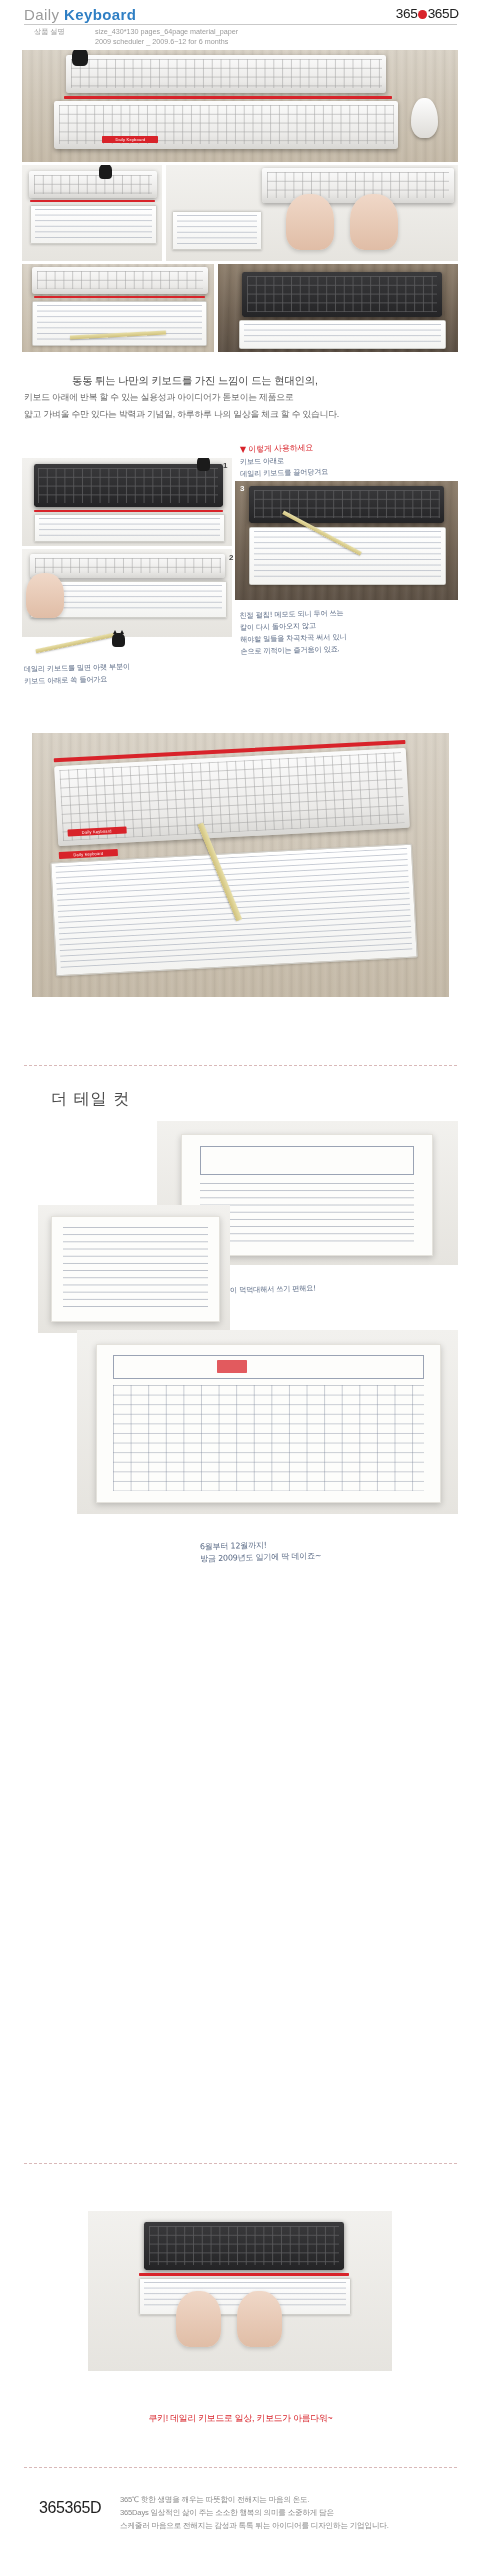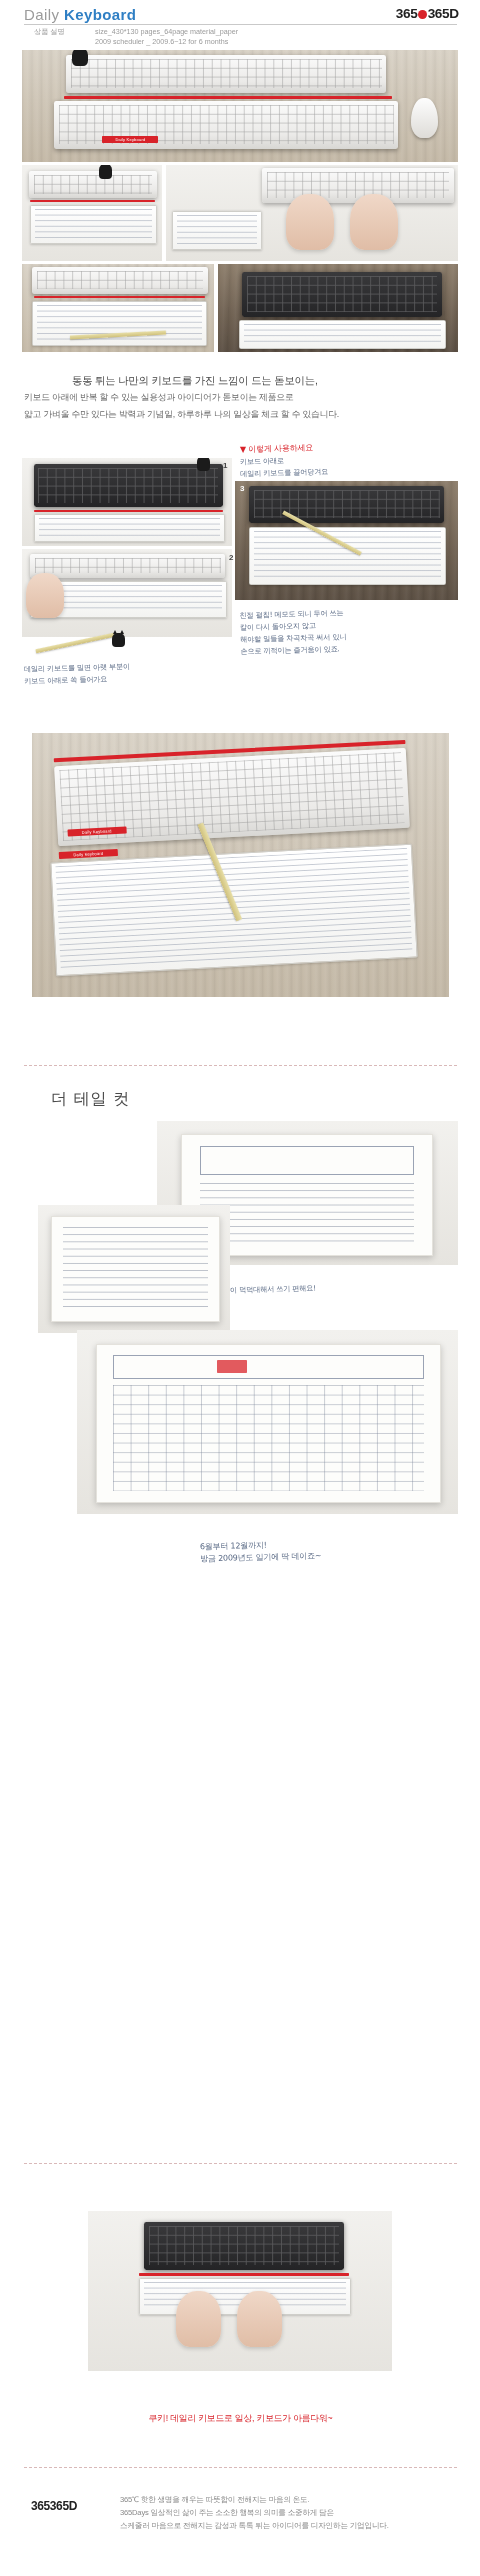--- a/index.html
+++ b/index.html
@@ -43,7 +43,7 @@
     position: absolute;
     right: 22.4px; top: 6.4px;
     font-size: 13.6px;
-    font-weight: bold;
+    font-weight: normal;
     color: #222;
     letter-spacing: -0.4px;
     white-space: nowrap;

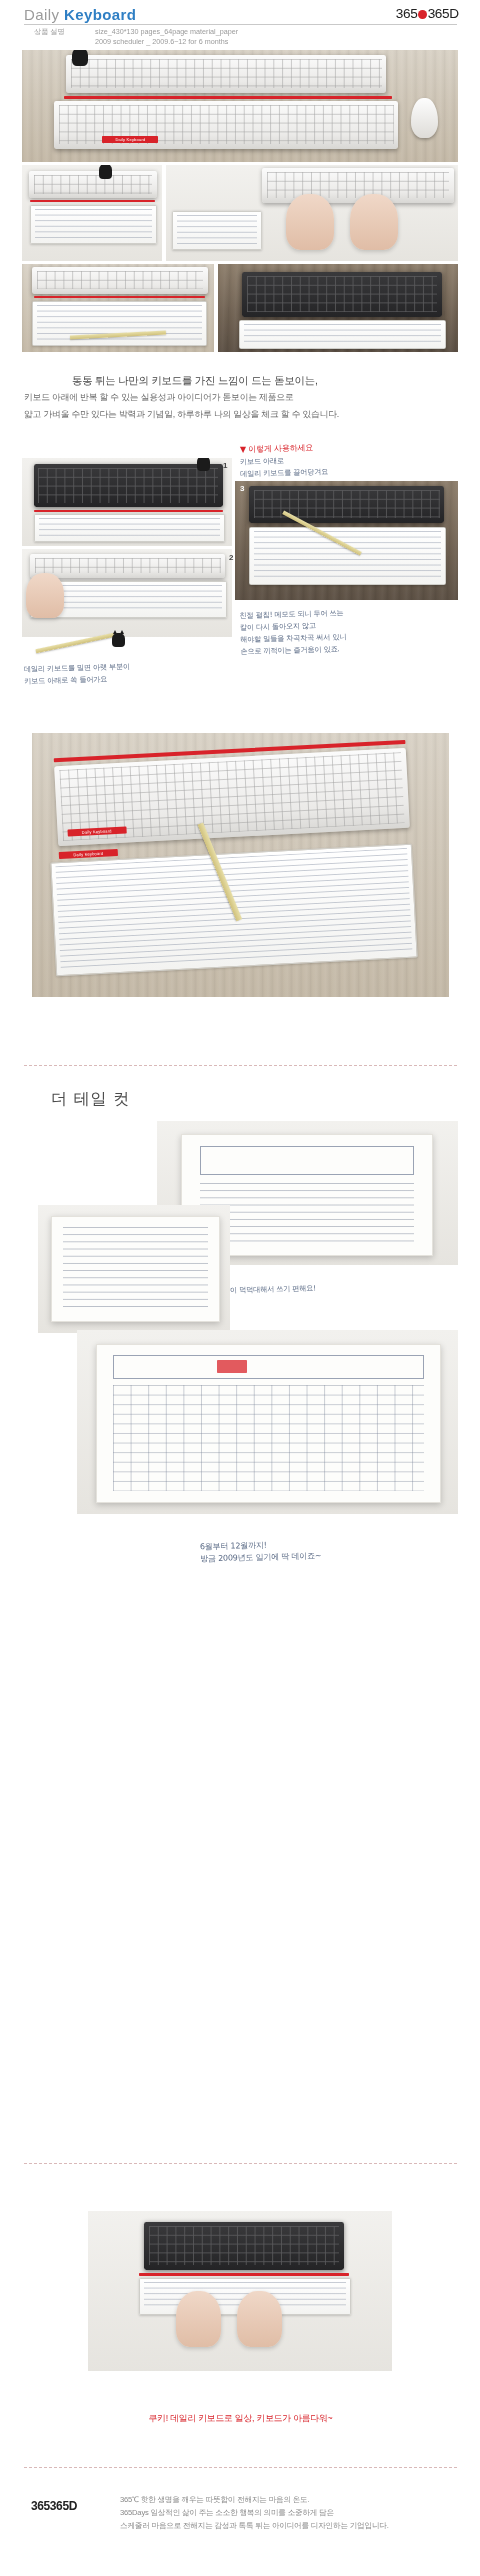--- a/index.html
+++ b/index.html
@@ -388,7 +388,7 @@
   </div>
 
   <div class="body-copy" style="left:24px; top:372px; width:433px;">
-    <div class="big hl" style="padding-left:48px;">통통 튀는 나만의 키보드를 가진 느낌이 드는 돋보이는,</div>
+    <div class="big hl" style="padding-left:48px;">통통 튀는 나만의 키보드를 가진 느낌이 드는 현대인의,</div>
     <div>키보드 아래에 반복 할 수 있는 실용성과 아이디어가 돋보이는 제품으로</div>
     <div>얇고 가벼울 수만 있다는 박력과 기념일, 하루하루 나의 일상을 체크 할 수 있습니다.</div>
   </div>

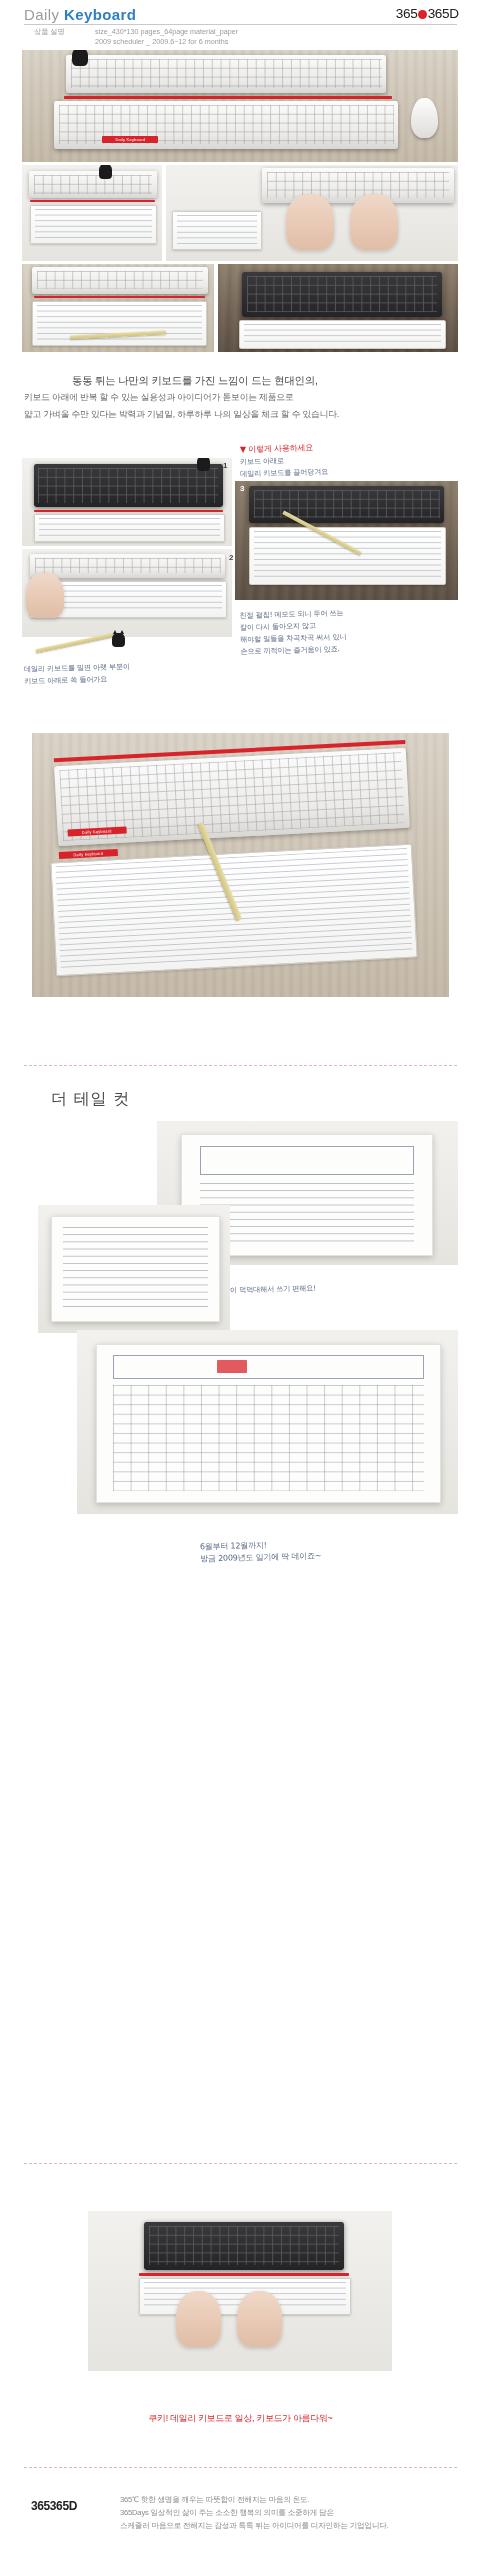--- a/index.html
+++ b/index.html
@@ -290,9 +290,9 @@
   }
   .footer-logo {
     position: absolute;
-    left: 31px;
-    font-size: 12px;
-    font-weight: bold;
+    left: 39px;
+    font-size: 16px;
+    font-weight: normal;
     color: #222;
     letter-spacing: -0.4px;
     white-space: nowrap;

